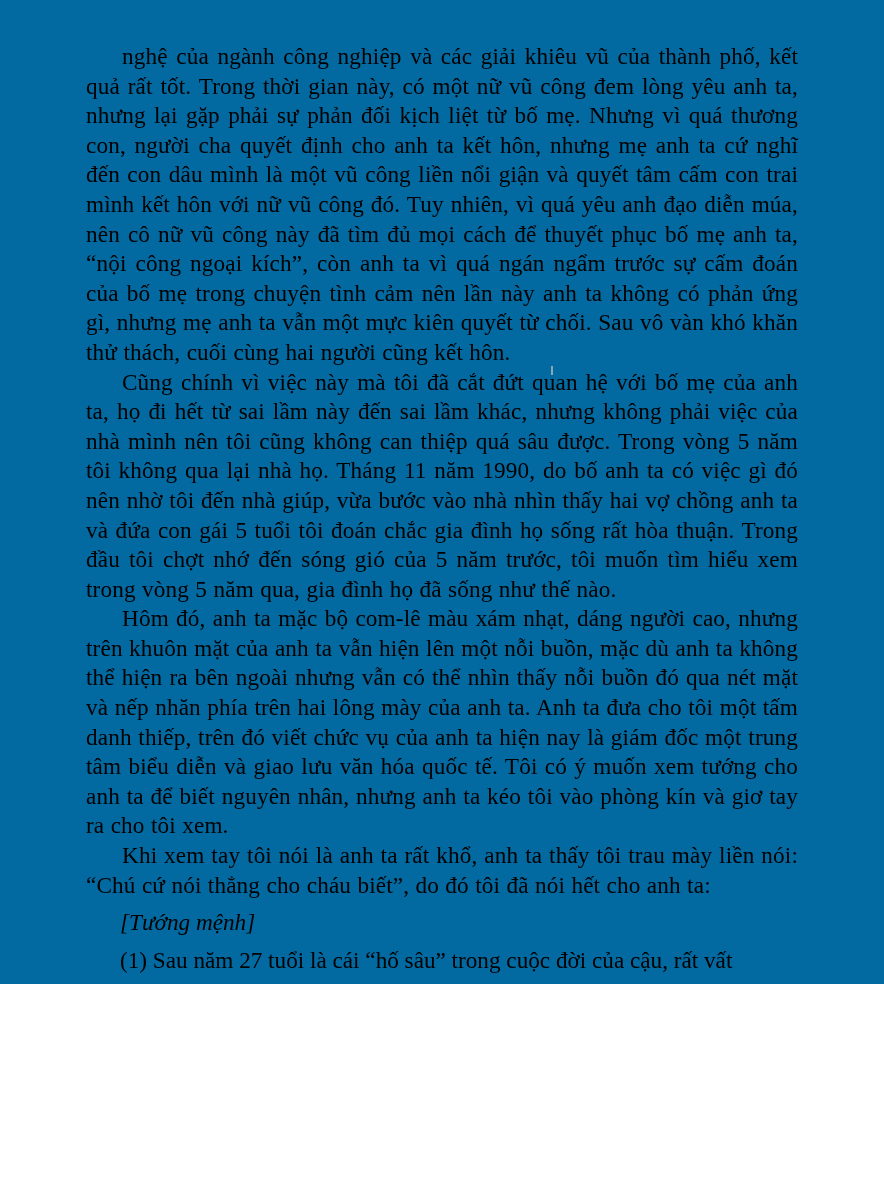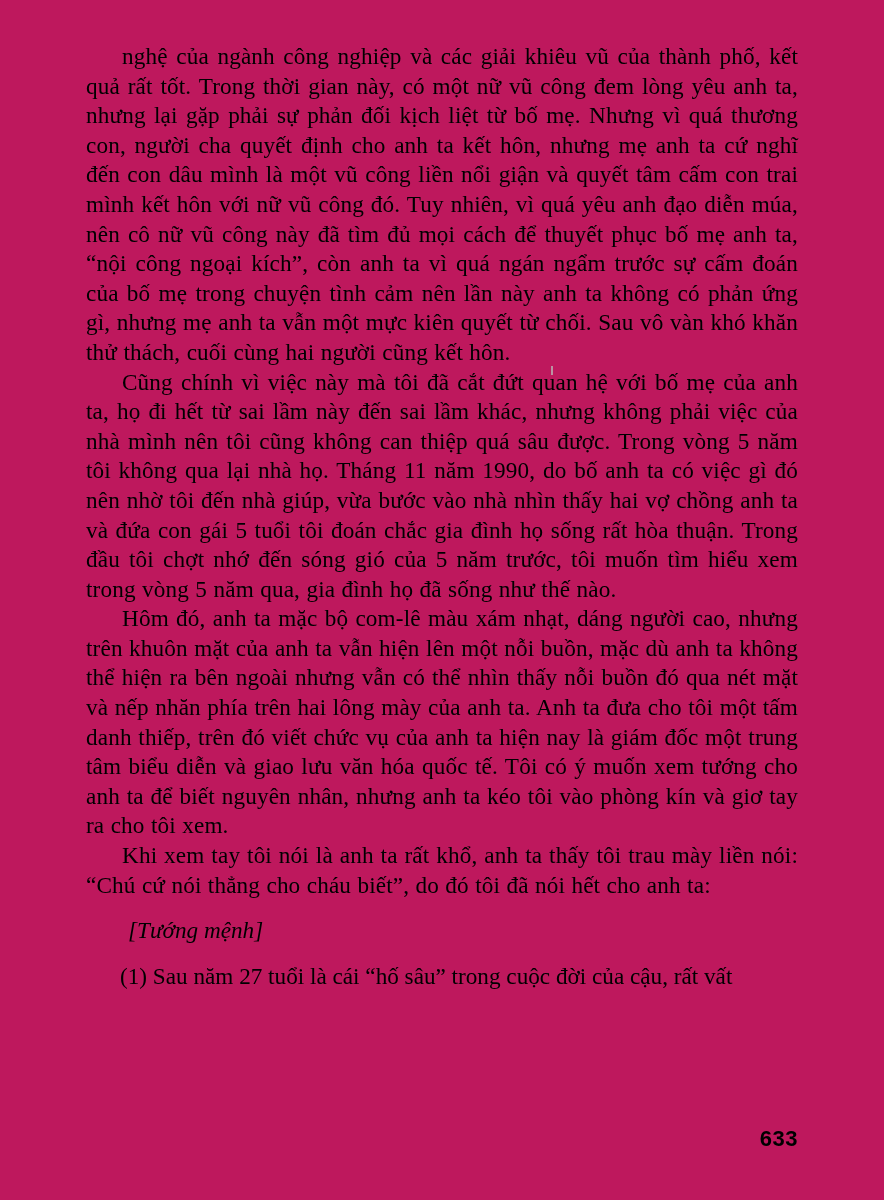--- a/index.html
+++ b/index.html
@@ -10,8 +10,8 @@
   .page {
     position: relative;
     width: 884px;
-    height: 1200px;
-    background: #be185d;
+    height: 984px;
+    background: #0369a1;
     overflow: hidden;
     font-family: "Liberation Serif", "DejaVu Serif", serif;
     color: #000000;

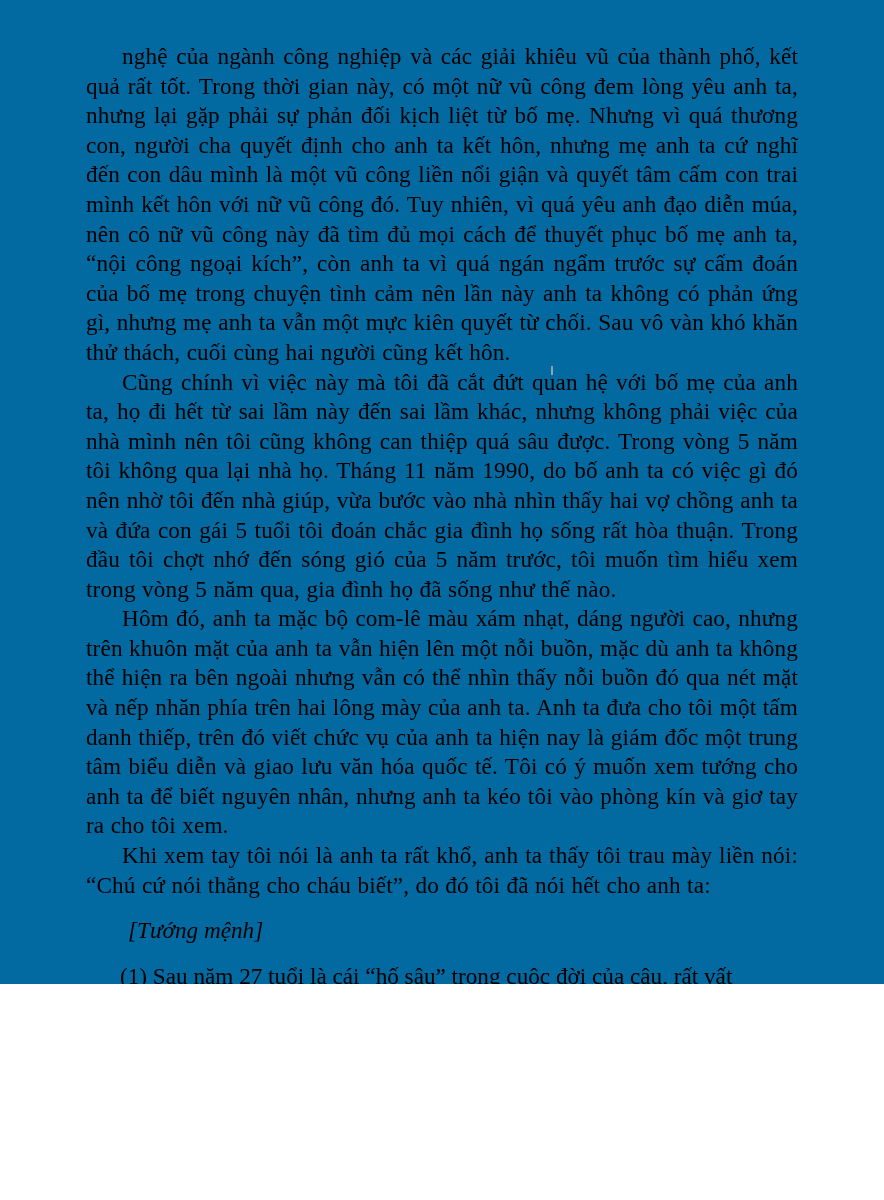--- a/index.html
+++ b/index.html
@@ -35,7 +35,7 @@
     -webkit-font-smoothing: none;
   }
   .section-label {
-    margin: 16px;
+    margin: 8px;
     font-size: 23.2px;
     line-height: 29.6px;
     text-indent: 26px;

